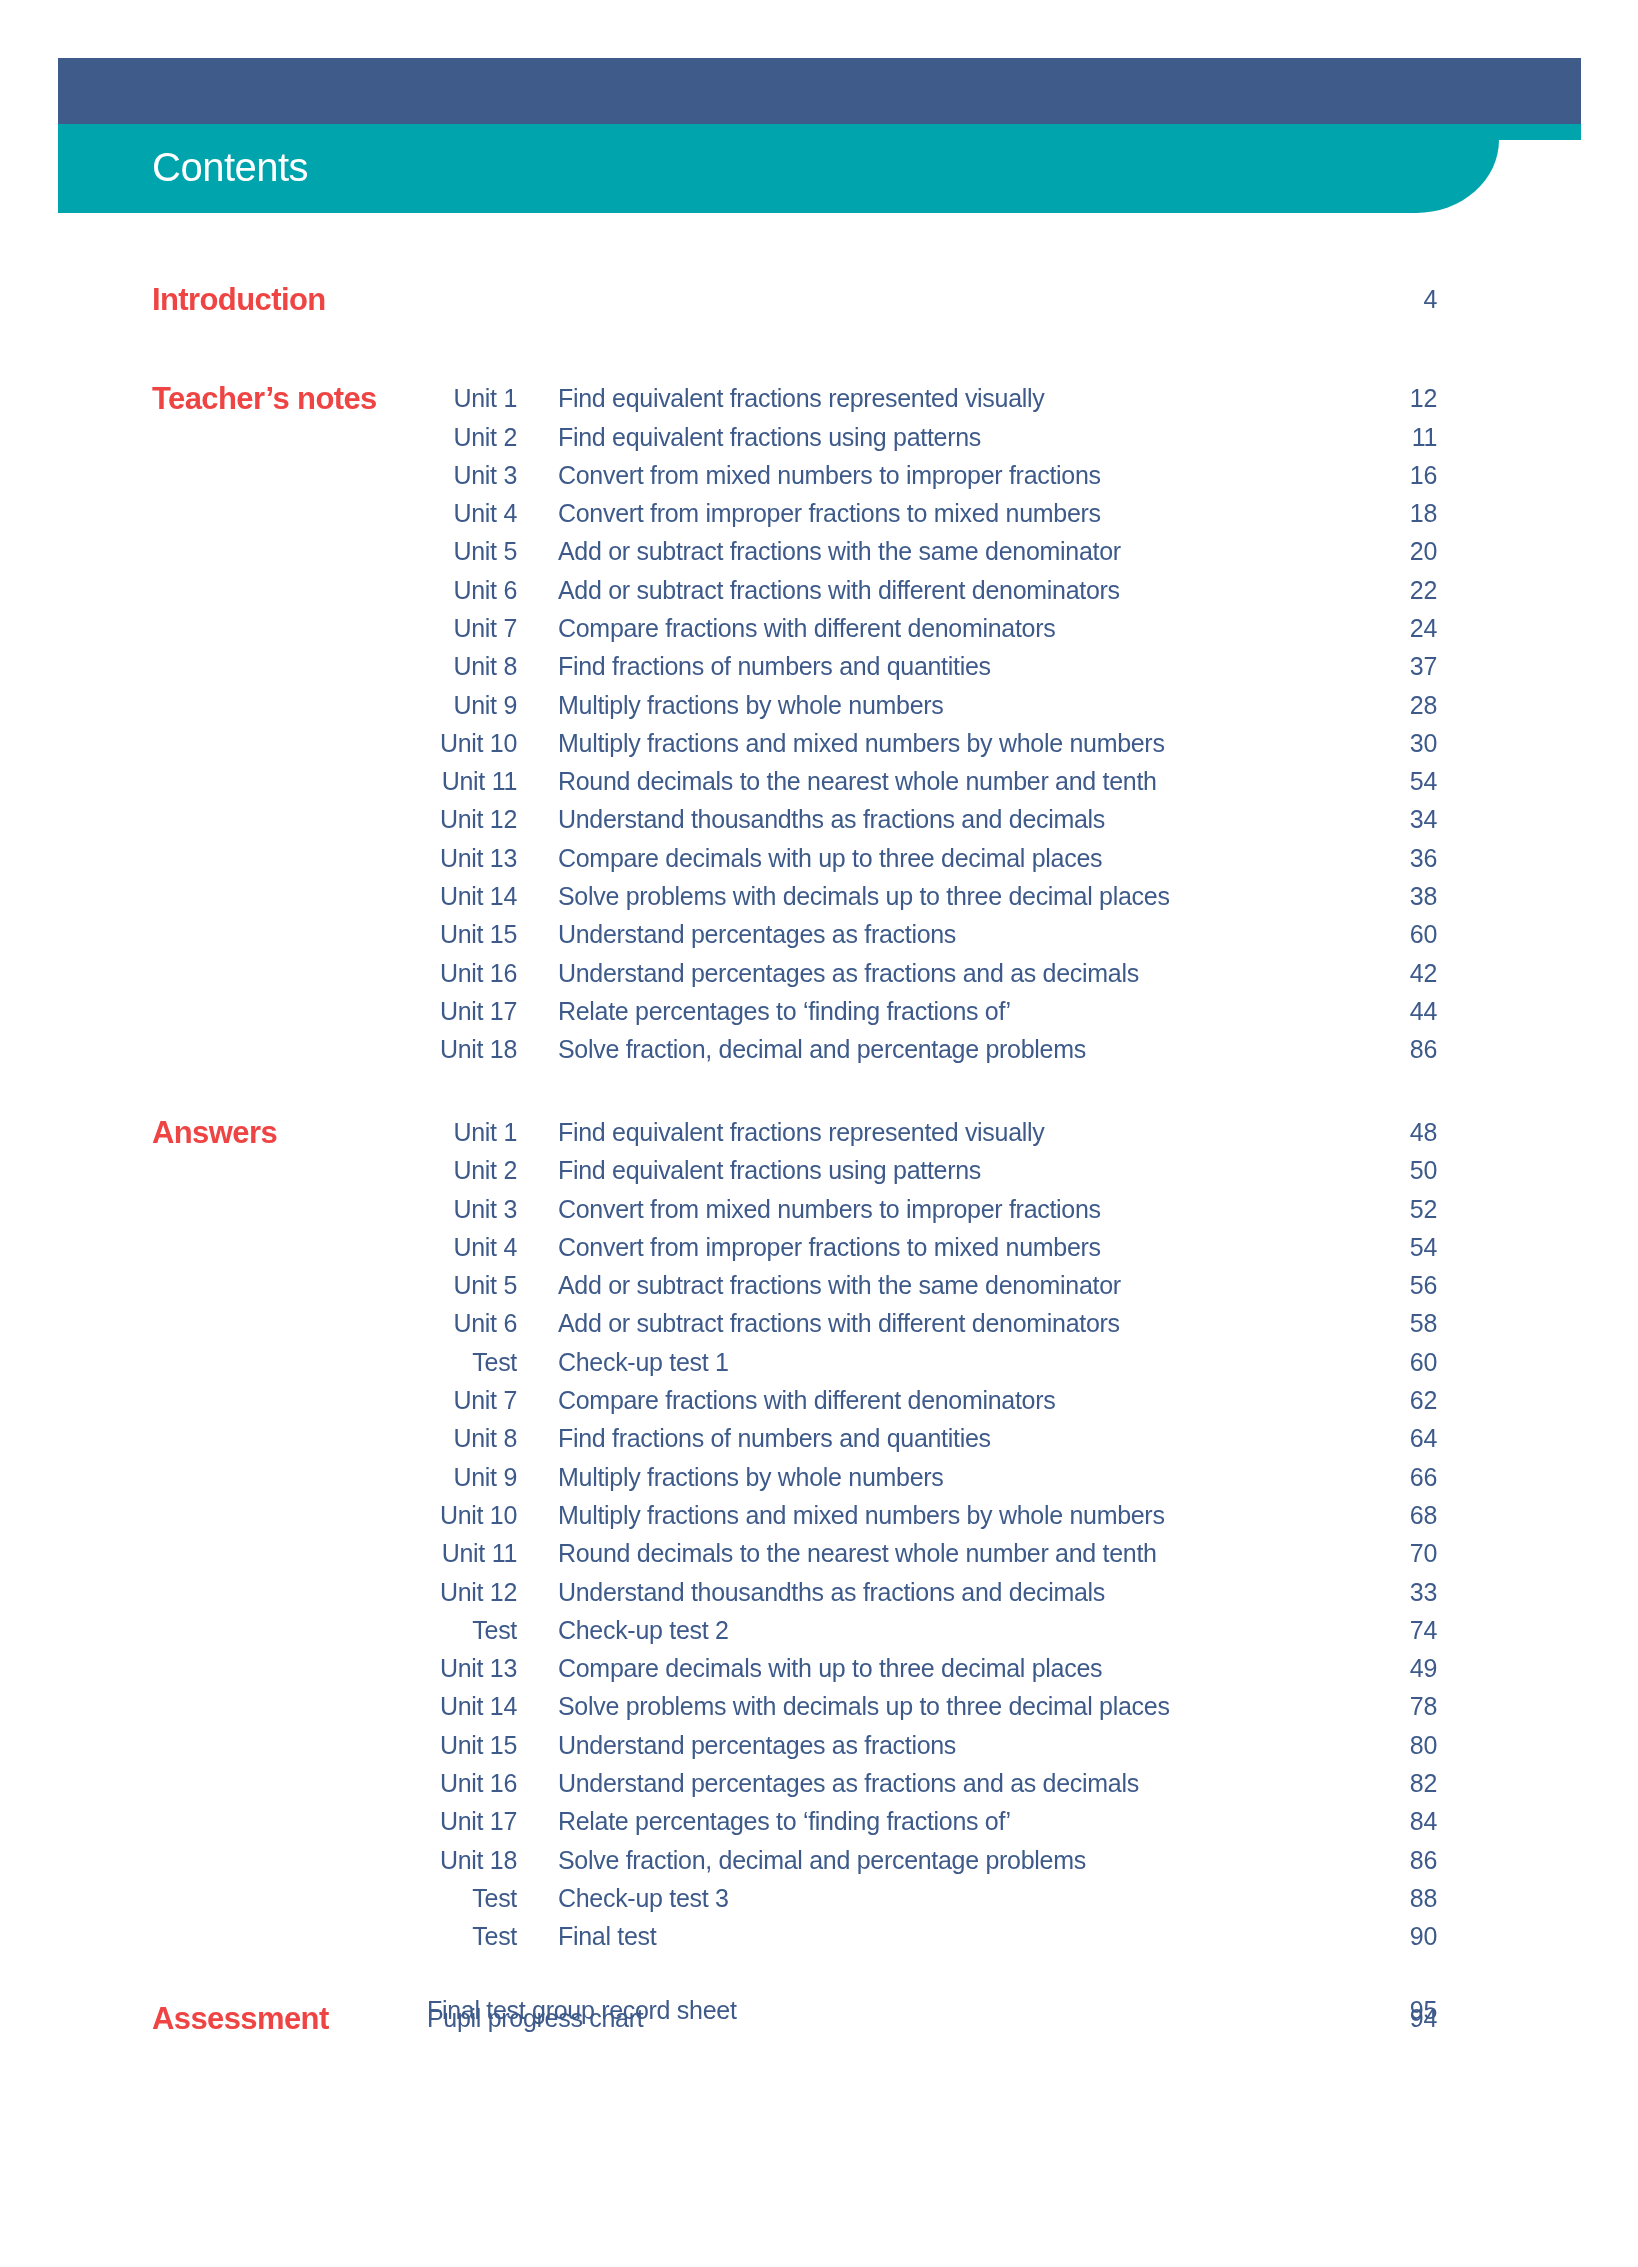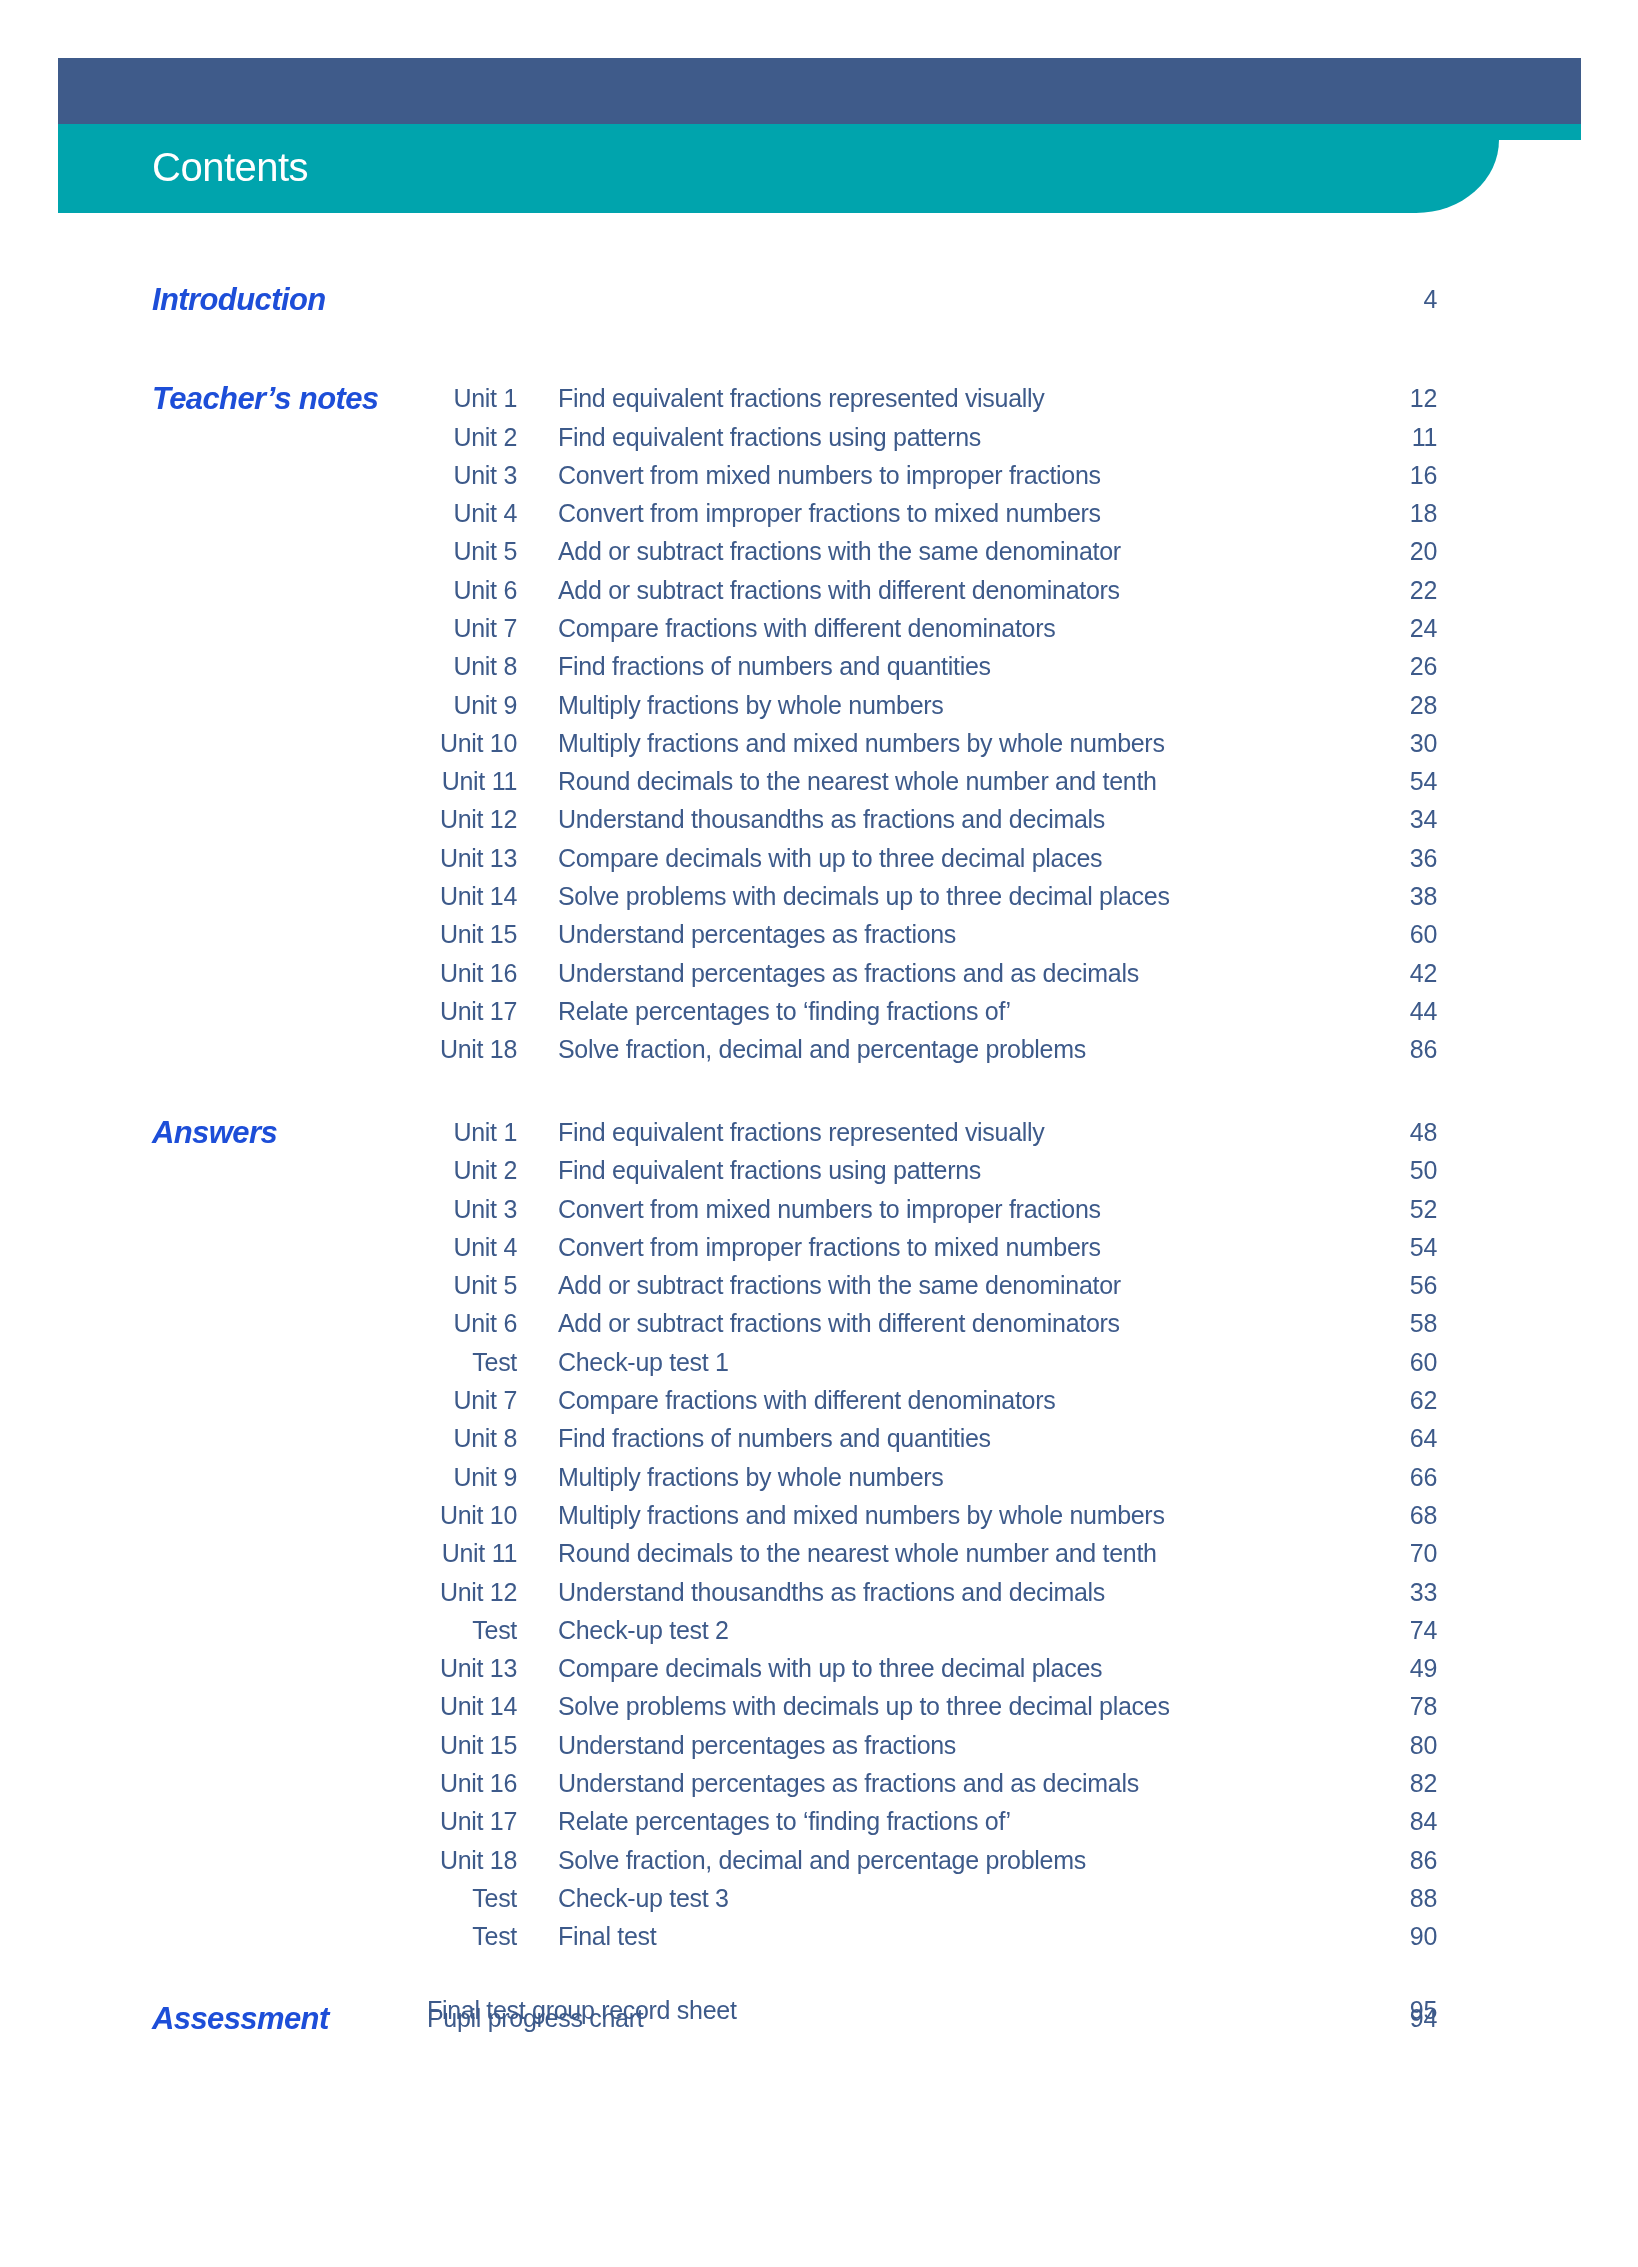--- a/index.html
+++ b/index.html
@@ -10,7 +10,7 @@
   .band-teal { position: absolute; left: 58px; top: 124px; width: 1441px; height: 89px; background: #00a4ad;
                border-bottom-right-radius: 83px 73px; }
   .title { position: absolute; left: 152px; top: 145px; color: #ffffff; font-size: 40px; line-height: 44px; letter-spacing: -0.5px; }
-  .heading { position: absolute; left: 152px; color: #1d4ed8; font-weight: bold; font-size: 31px; line-height: 39px; letter-spacing: -0.6px; font-style: italic; }
+  .heading { position: absolute; left: 152px; color: #ef4444; font-weight: bold; font-size: 31px; line-height: 39px; letter-spacing: -0.6px; }
   .row { position: absolute; left: 0; width: 1638px; height: 39px; color: #3d5a8a; font-size: 25px; line-height: 39px; letter-spacing: -0.3px; }
   .row .unit { position: absolute; right: calc(1638px - 517px); white-space: nowrap; }
   .row .desc { position: absolute; left: 558px; white-space: nowrap; }

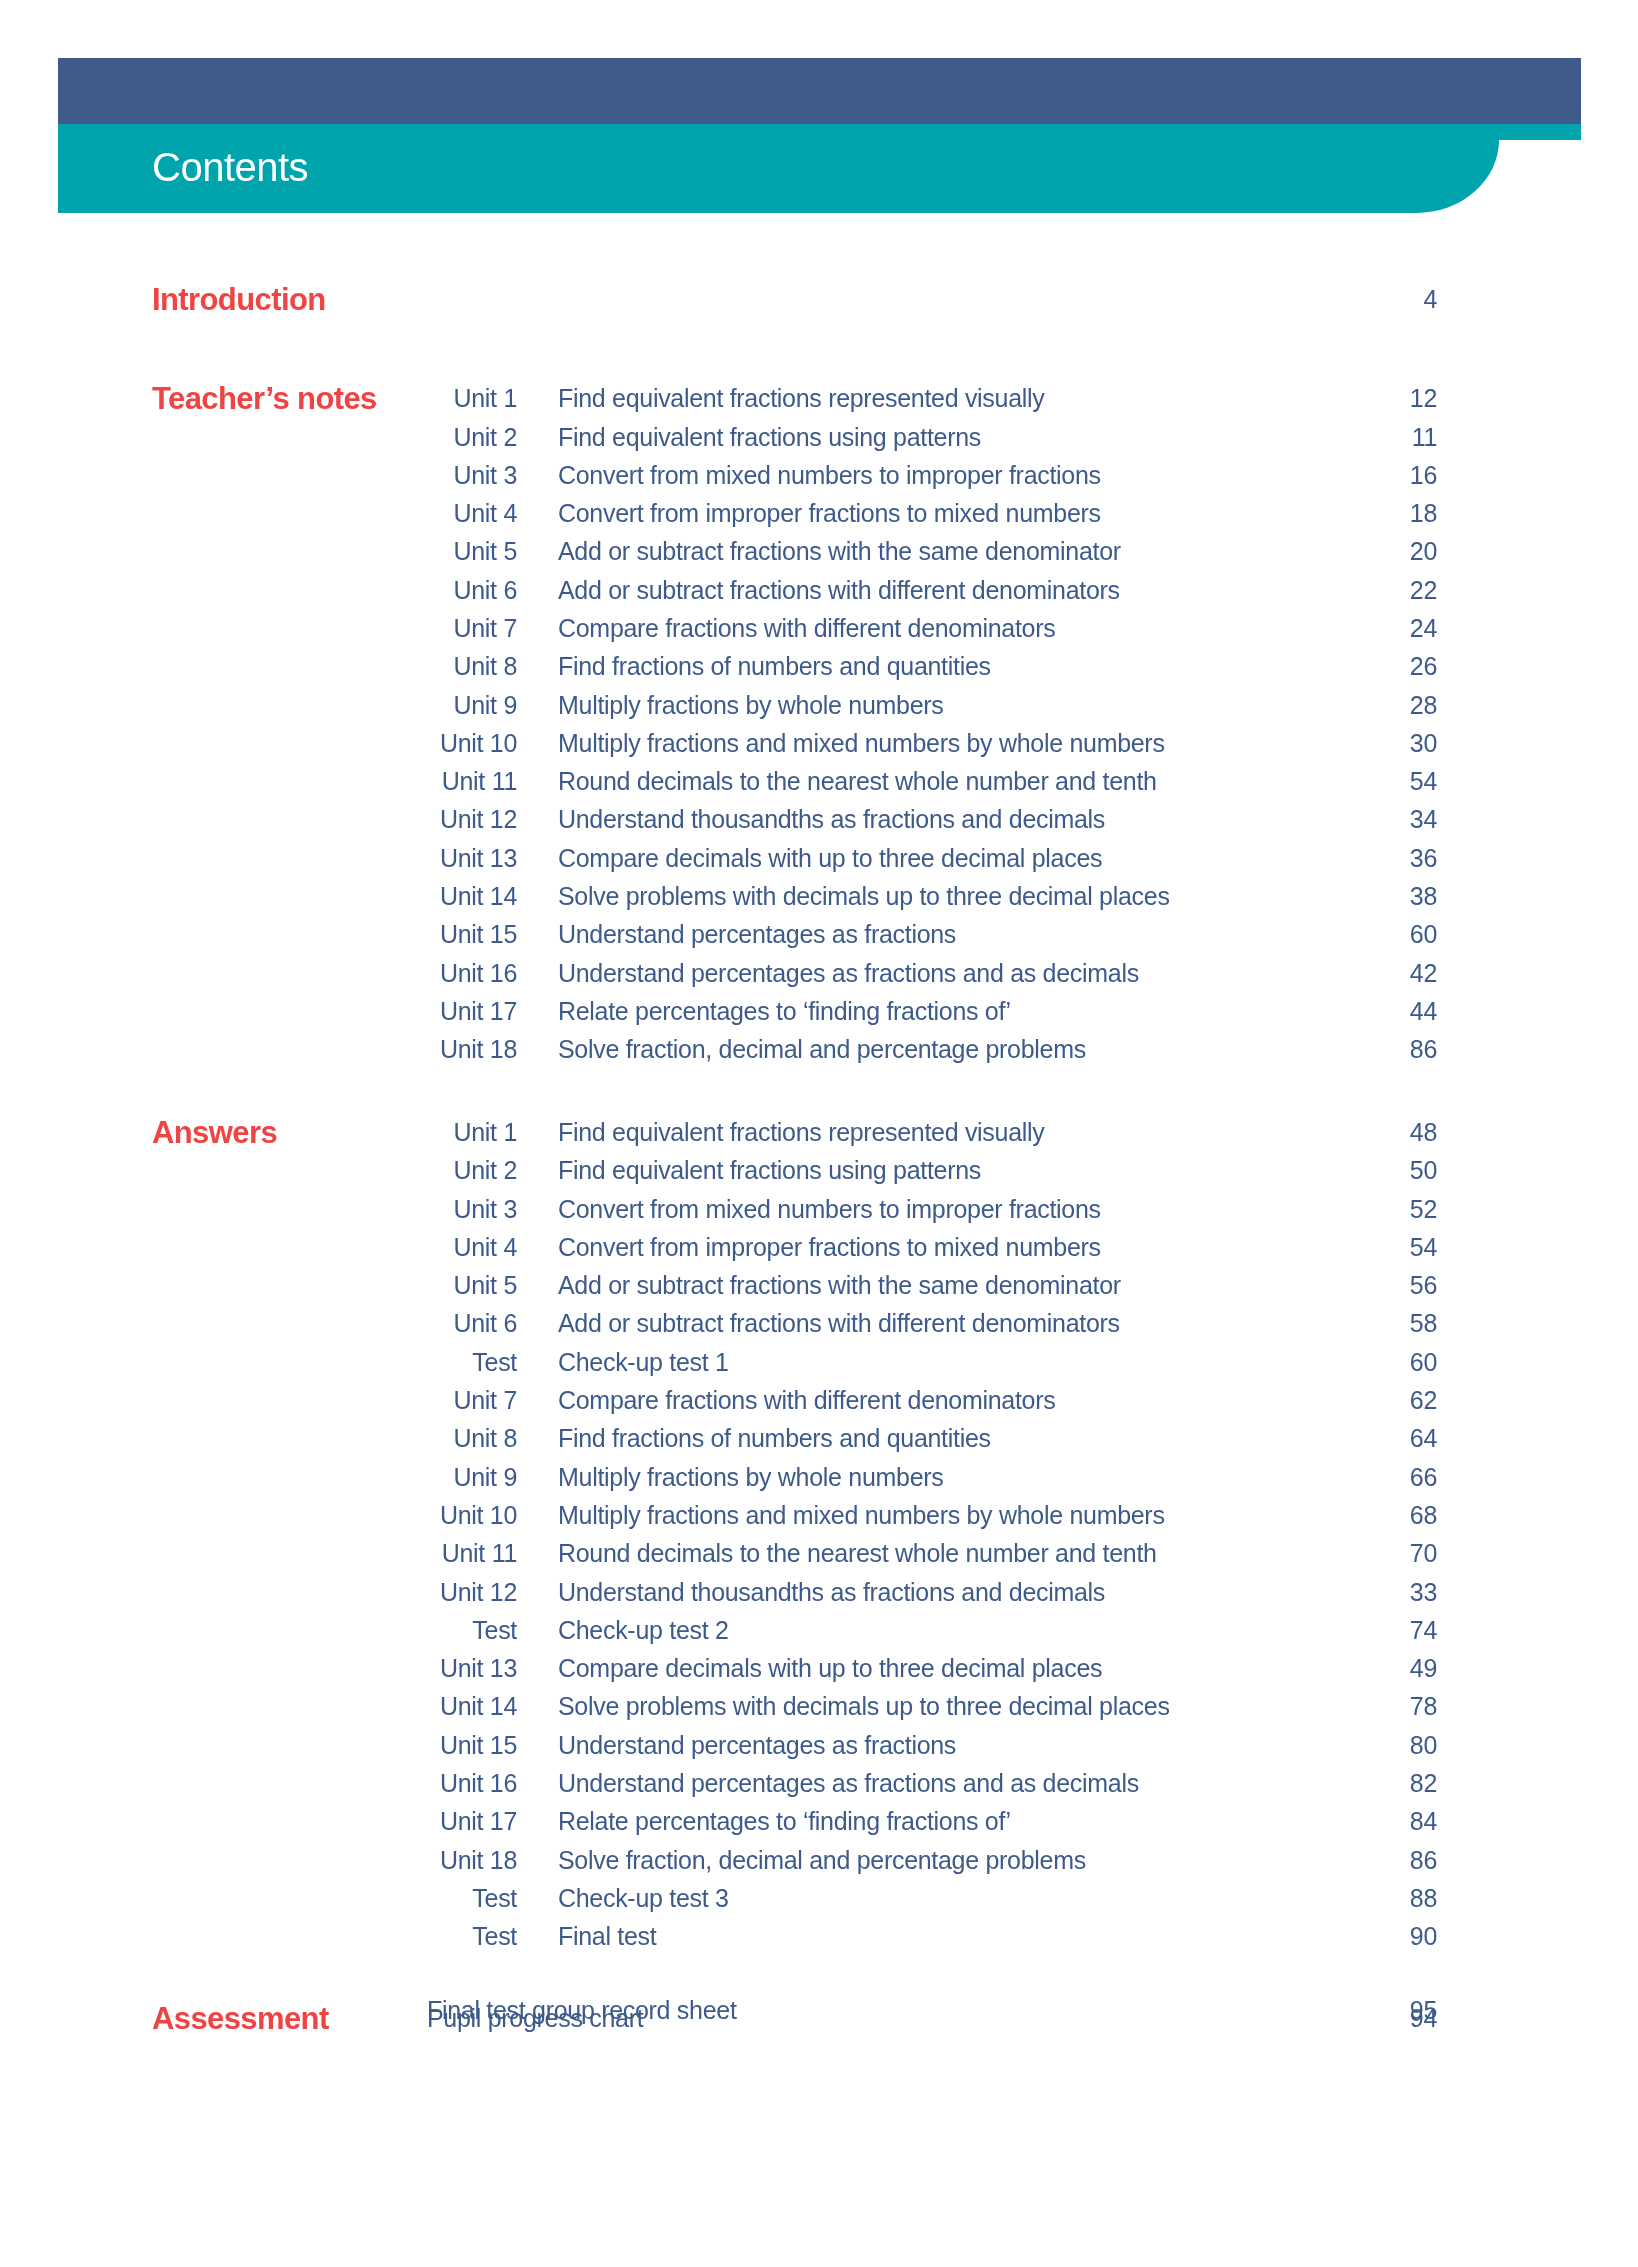--- a/index.html
+++ b/index.html
@@ -70,7 +70,7 @@
     <div class="row" style="top: 647px;">
       <span class="unit">Unit 8</span>
       <span class="desc">Find fractions of numbers and quantities</span>
-      <span class="page">26</span>
+      <span class="page">37</span>
     </div>
     <div class="row" style="top: 686px;">
       <span class="unit">Unit 9</span>

